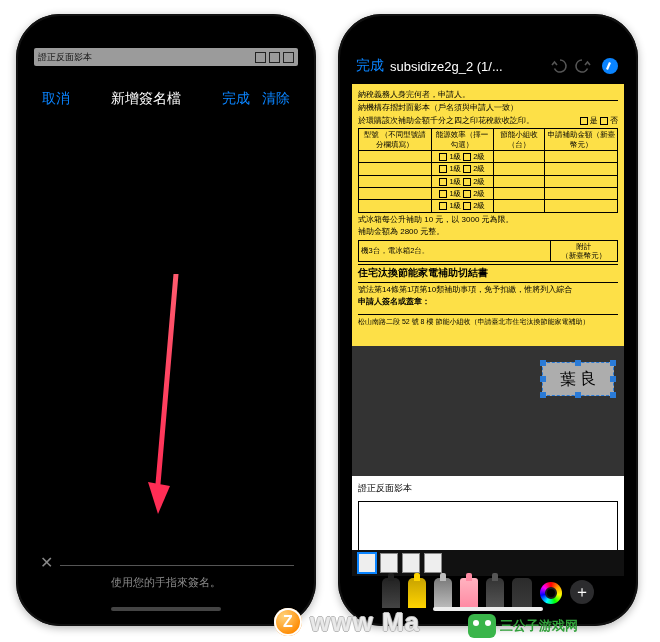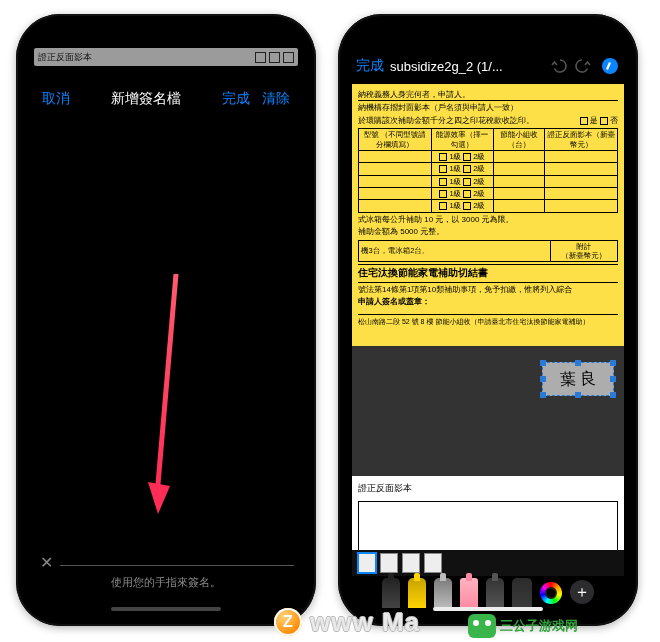--- a/index.html
+++ b/index.html
@@ -294,7 +294,7 @@
 （不同型號請分欄填寫）</th>
               <th class="hdr" style="width:24%">能源效率（擇一勾選）</th>
               <th class="hdr" style="width:20%">節能小組收（台）</th>
-              <th class="hdr">證正反面影本（新臺幣元）</th>
+              <th class="hdr">申請補助金額（新臺幣元）</th>
             </tr>
             <tr>
                   <td></td>

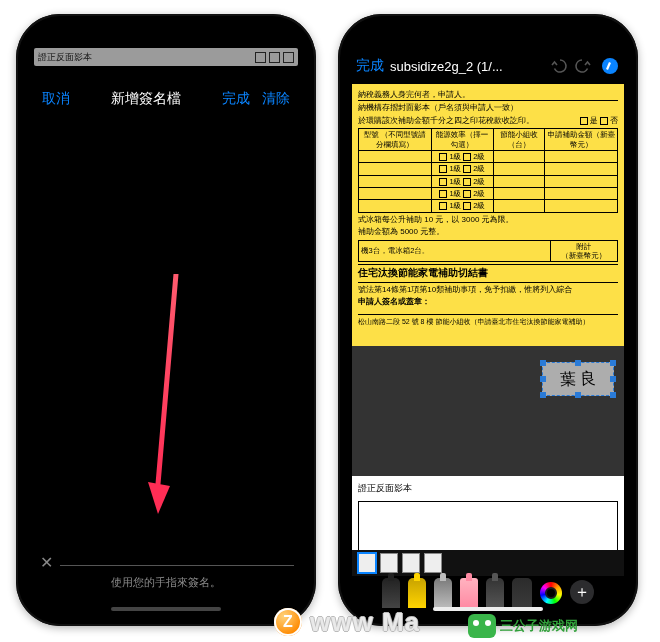--- a/index.html
+++ b/index.html
@@ -330,7 +330,7 @@
             </table>
 
           <div class="row-text">式冰箱每公升補助 10 元，以 3000 元為限。</div>
-          <div class="row-text">補助金額為 5000 元整。</div>
+          <div class="row-text">補助金額為 2800 元整。</div>
           <table class="tbl">
             <tbody>
                 <tr>

